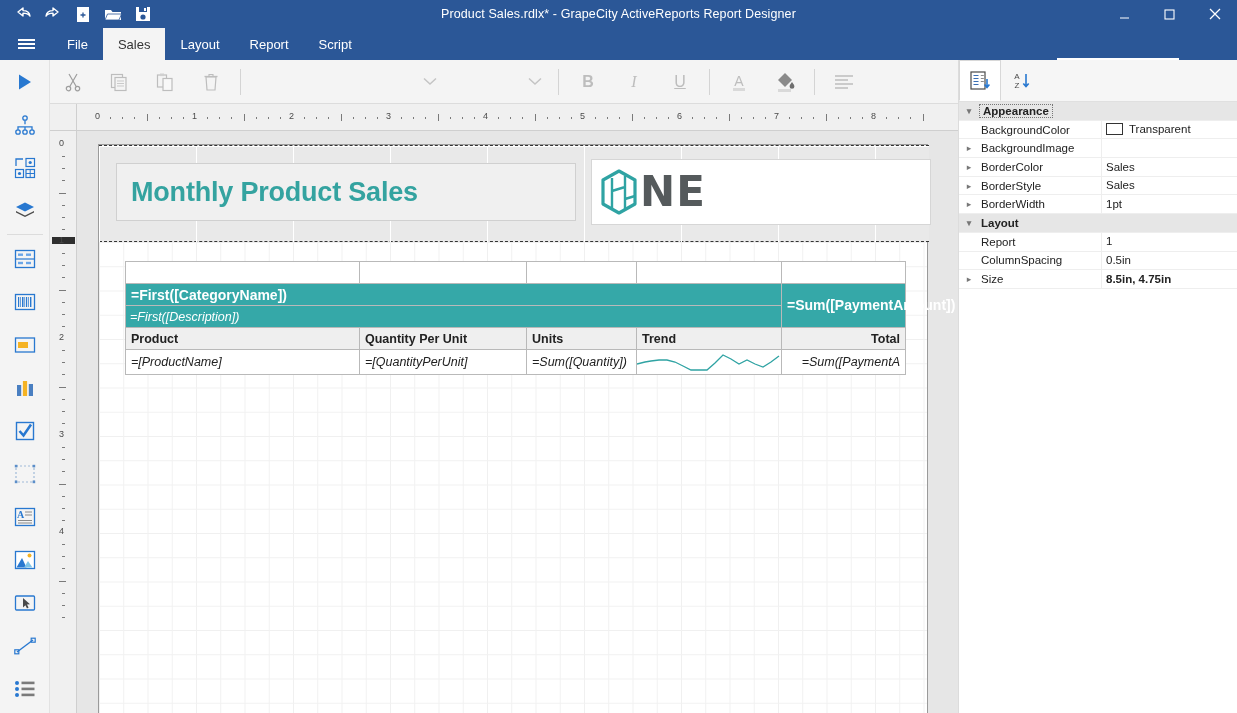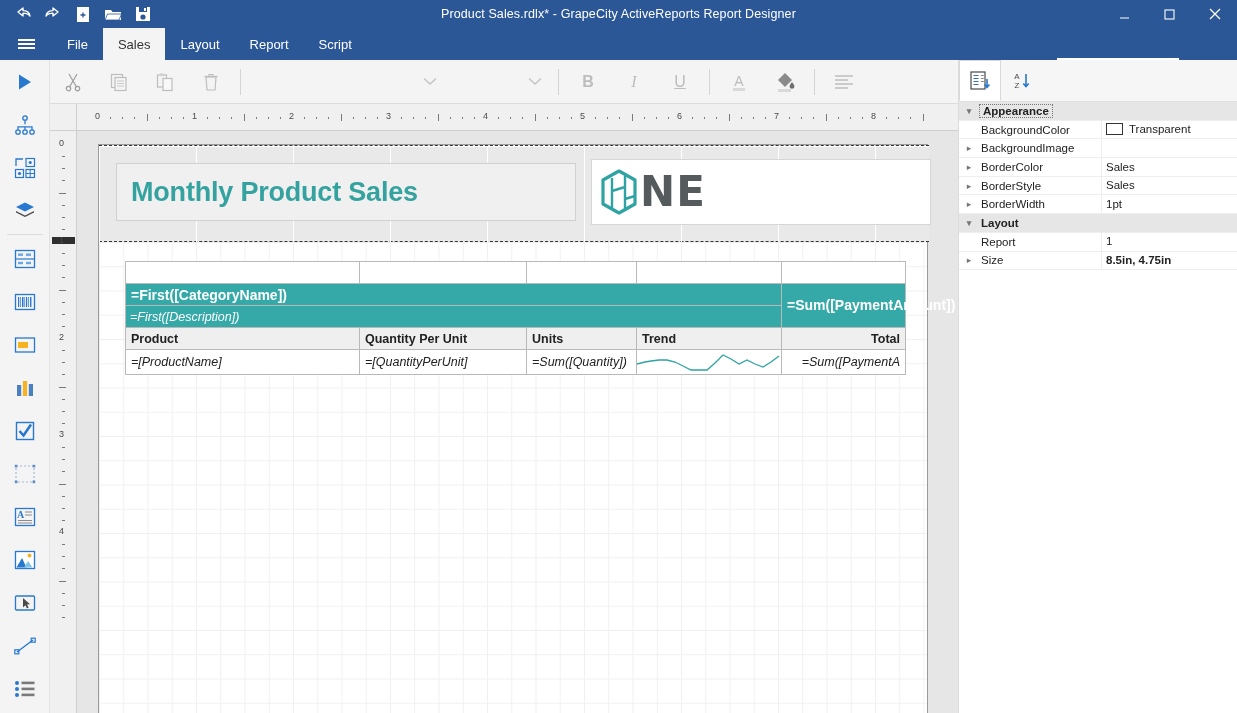--- a/index.html
+++ b/index.html
@@ -756,6 +756,11 @@
       <span class="gval">1</span>
     </div>
     <div class="grow">
+      <span class="gexp"></span>
+      <span class="gname">ColumnSpacing</span>
+      <span class="gval">0.5in</span>
+    </div>
+    <div class="grow">
       <span class="gexp">▸</span>
       <span class="gname">Size</span>
       <span class="gval bold">8.5in, 4.75in</span>

